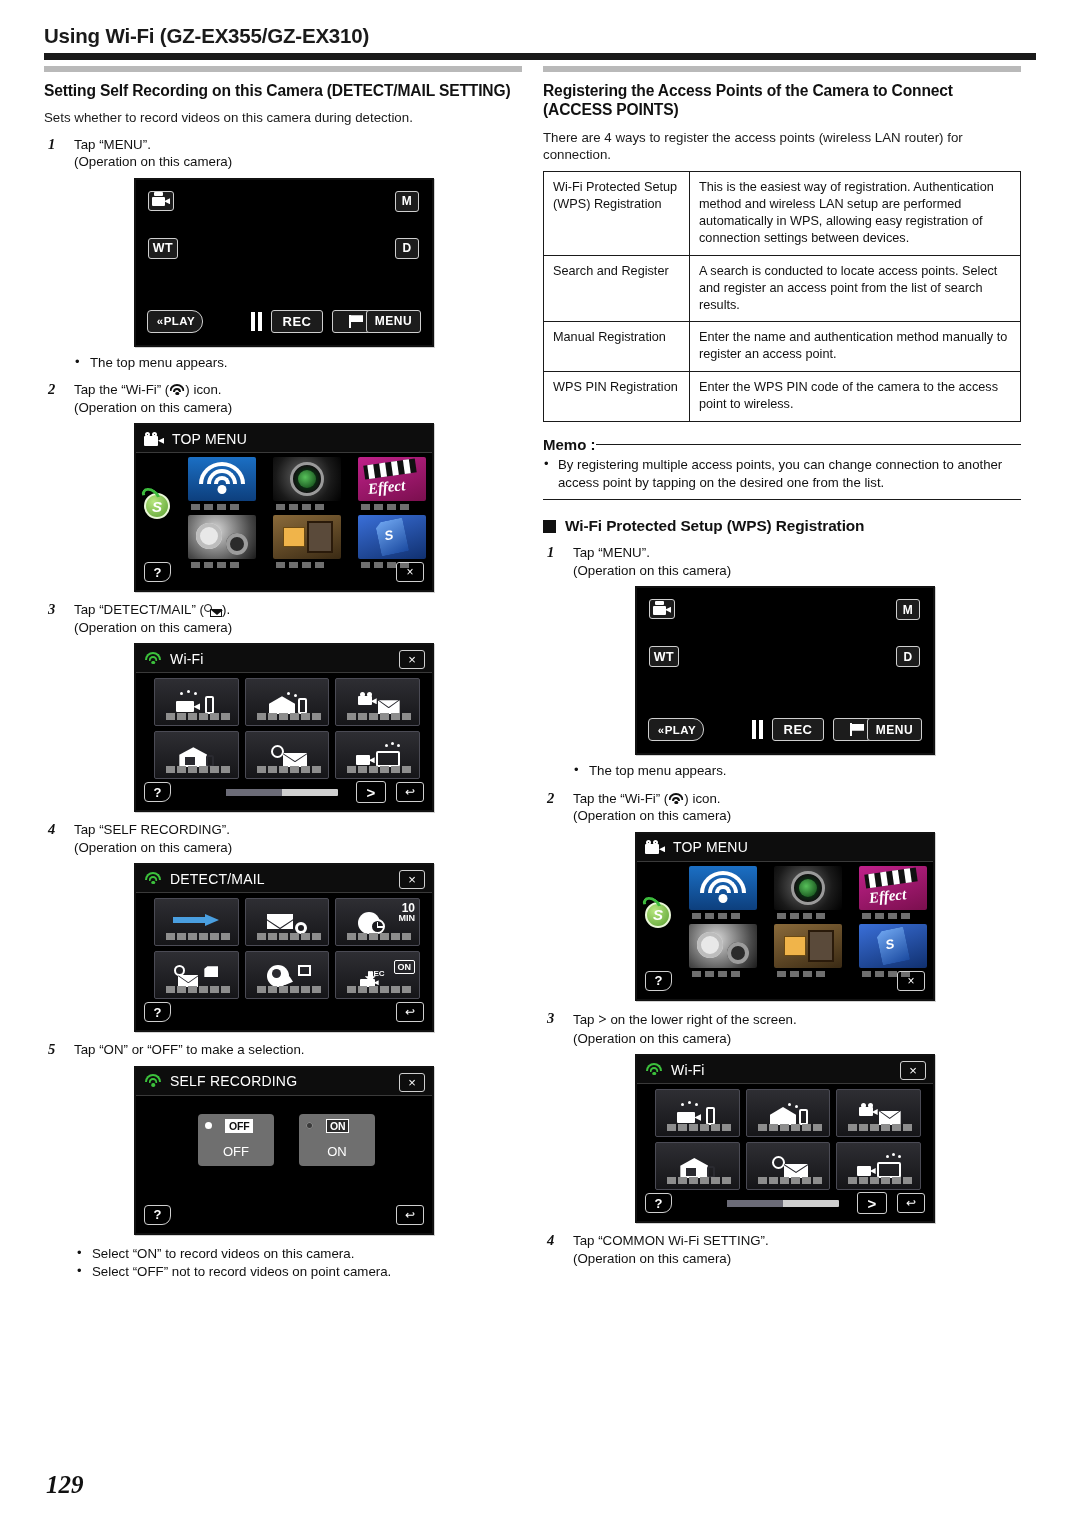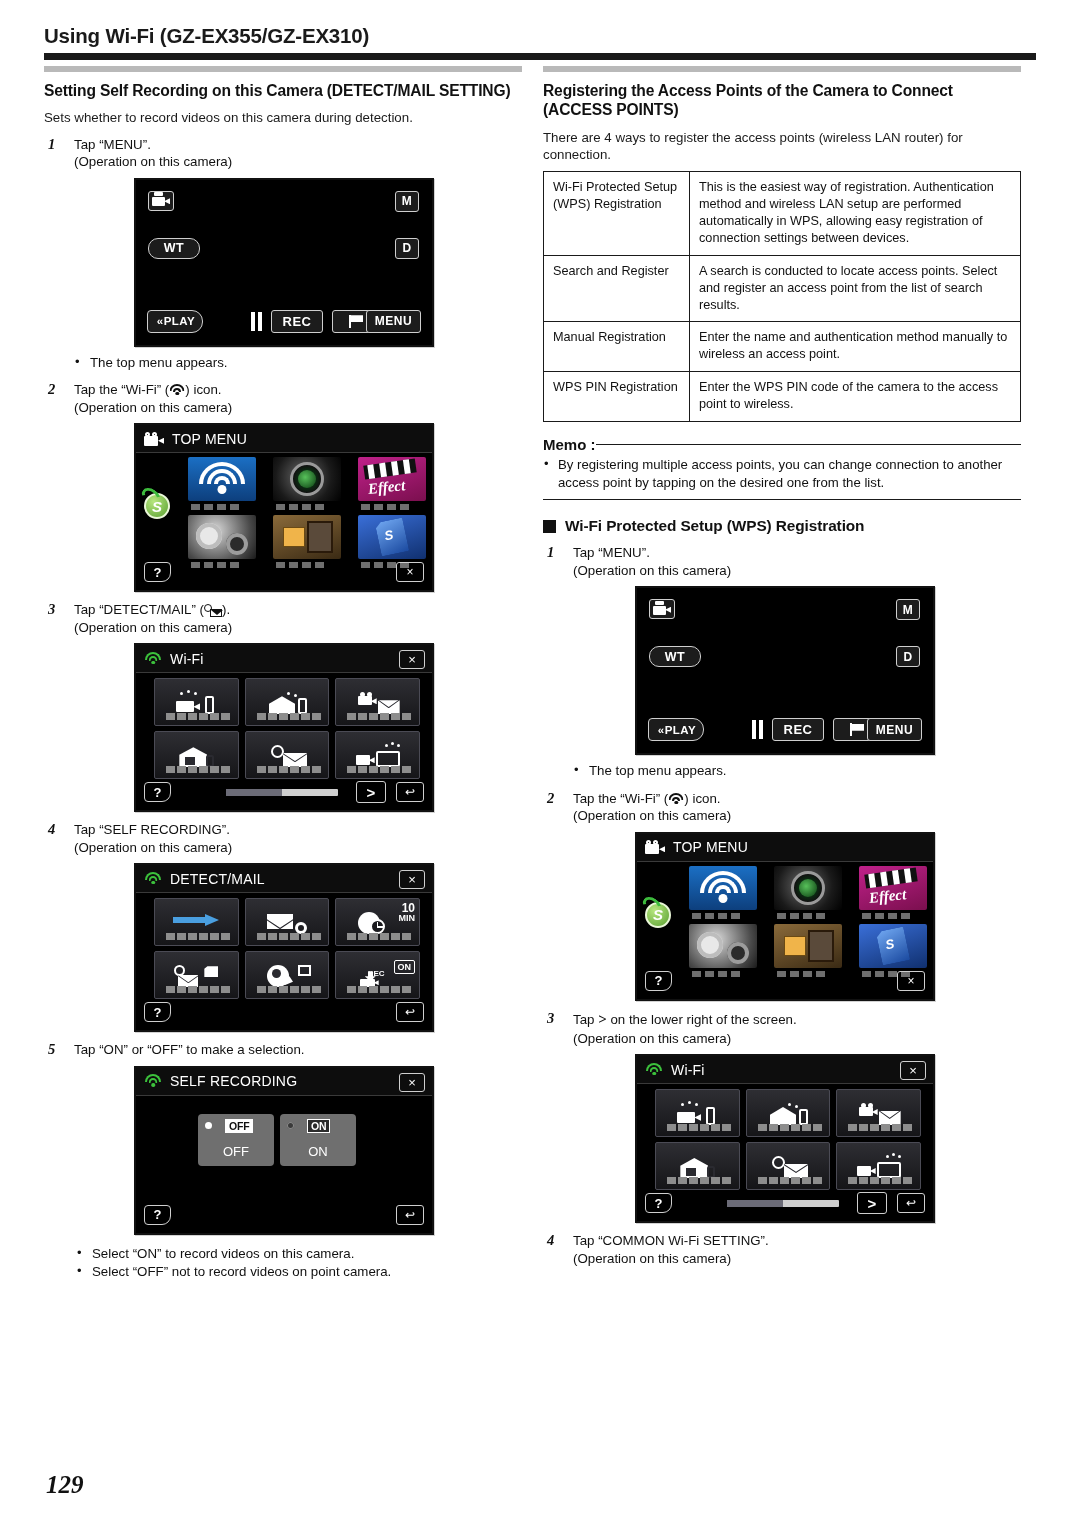--- a/index.html
+++ b/index.html
@@ -102,7 +102,7 @@
   }
   .rec-cam   { left: 12px; top: 11px; width: 26px; height: 20px; font-size: 13px; }
   .rec-m     { right: 13px; top: 11px; width: 24px; height: 21px; }
-  .rec-wt    { left: 12px; top: 58px; width: 52px; height: 21px; font-size: 12.5px; border-radius: 10px; }
+  .rec-wt    { left: 12px; top: 58px; width: 30px; height: 21px; font-size: 12.5px; }
   .rec-d     { right: 13px; top: 58px; width: 24px; height: 21px; }
   .rec-play  { left: 11px; bottom: 12px; width: 56px; height: 23px; font-size: 11.5px;
                border-radius: 4px 11px 11px 4px; padding-left:2px;}

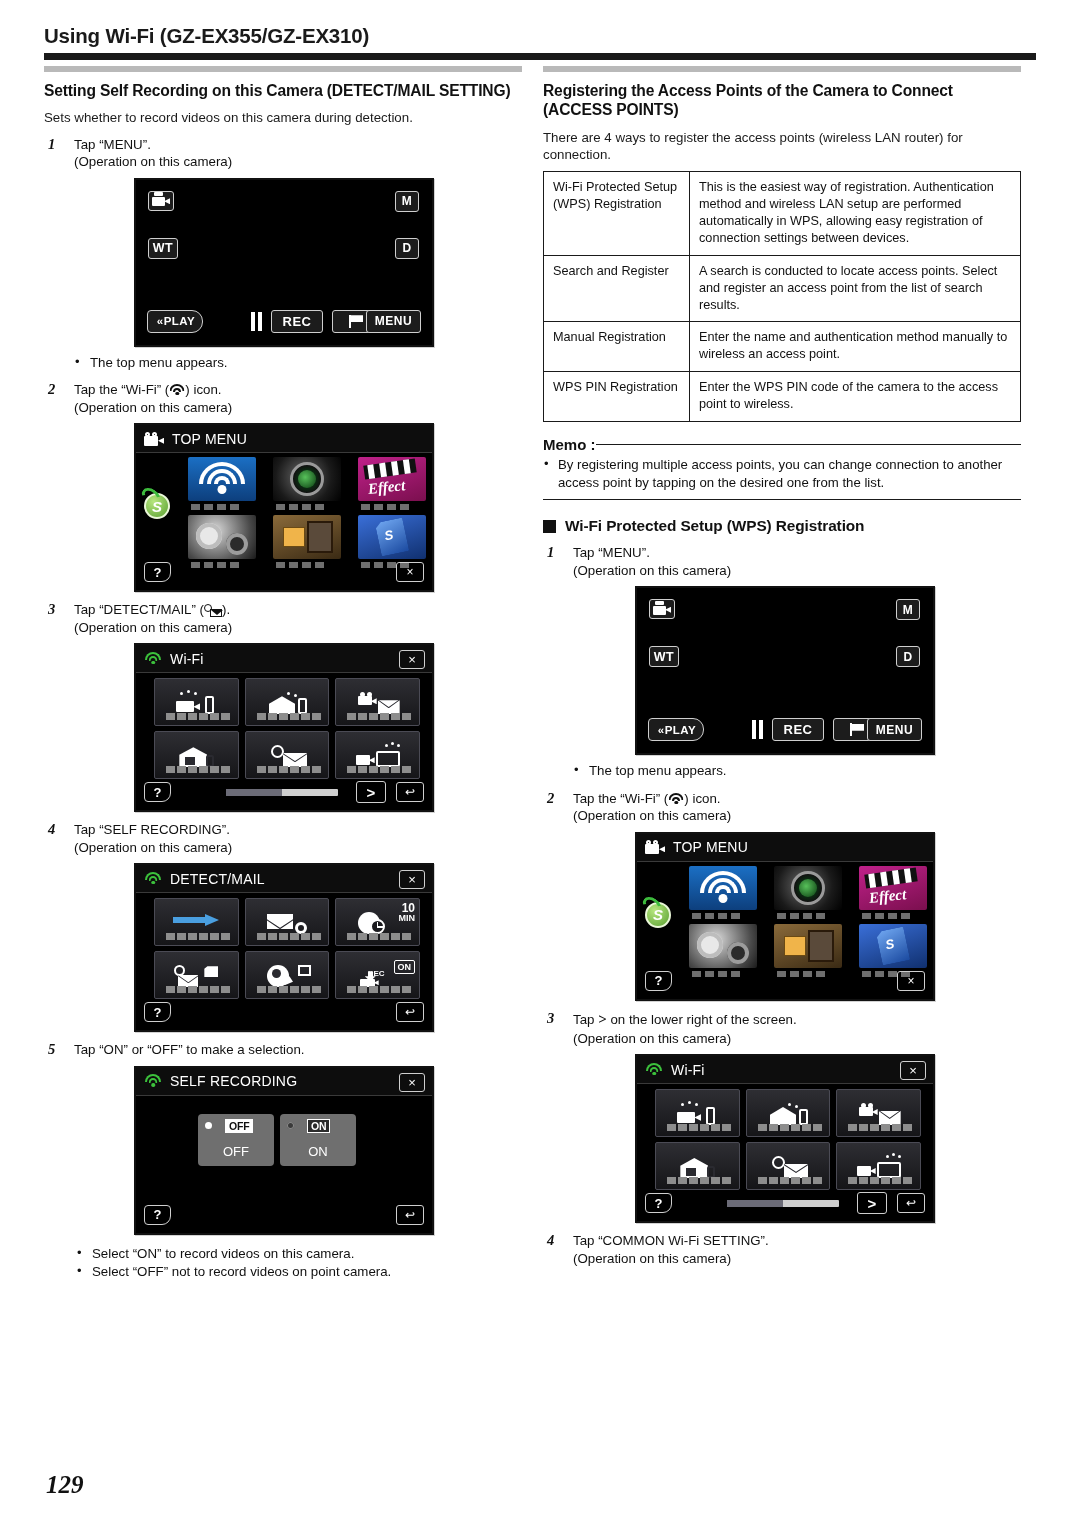--- a/index.html
+++ b/index.html
@@ -752,7 +752,7 @@
           </tr>
           <tr>
             <td class="k">Manual Registration</td>
-            <td>Enter the name and authentication method manually to wireless an access point.</td>
+            <td>Enter the name and authentication method manually to register an access point.</td>
           </tr>
           <tr>
             <td class="k">WPS PIN Registration</td>

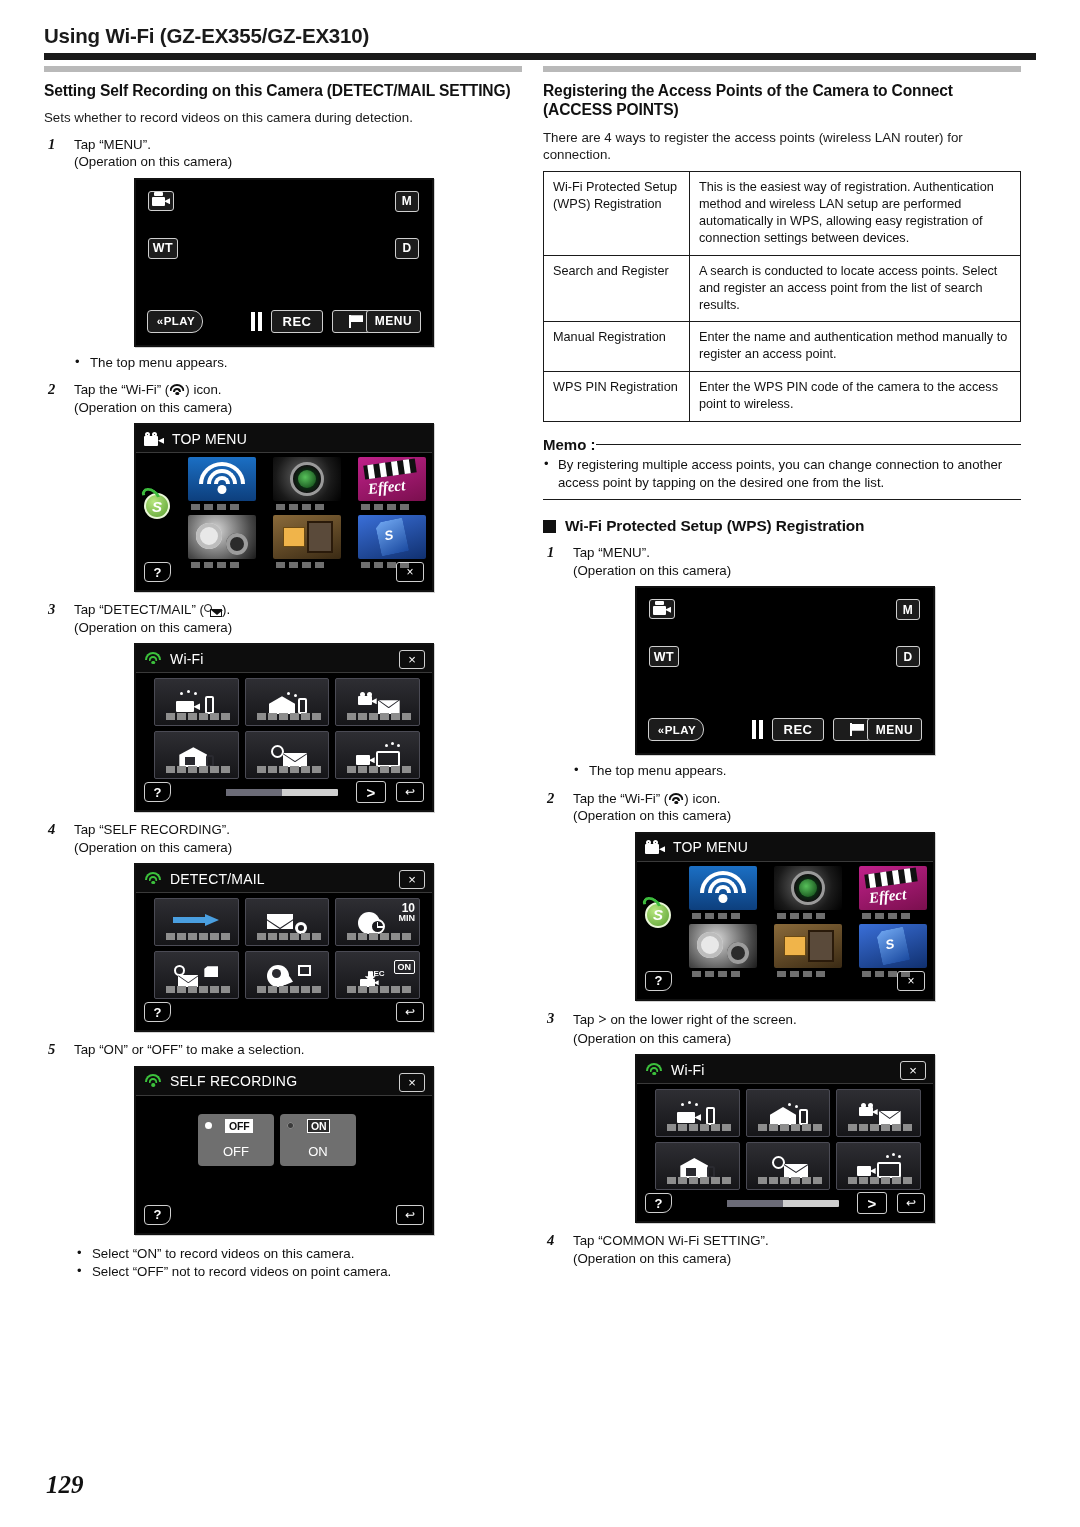--- a/index.html
+++ b/index.html
@@ -256,7 +256,7 @@
   .rec-tag { position:absolute; left:14px; top:4px; color:#fff; font-size:8px; font-weight:bold;}
 
   
-  .choice-wrap { position: absolute; left: 62px; top: 46px; display: flex; gap: 6px; }
+  .choice-wrap { position: absolute; left: 62px; top: 46px; display: flex; gap: 25px; }
   .choice {
     width: 76px; height: 52px; background: #6f6f6f; border-radius: 4px; position: relative;
   }

